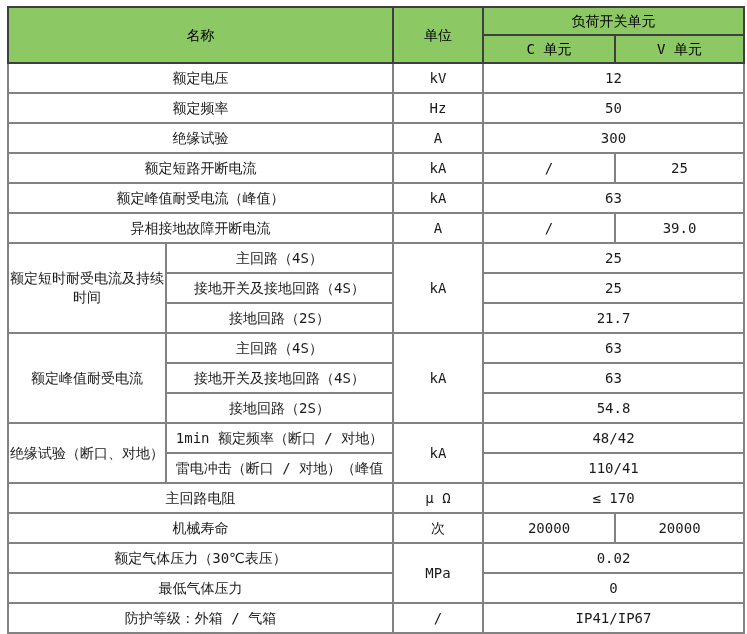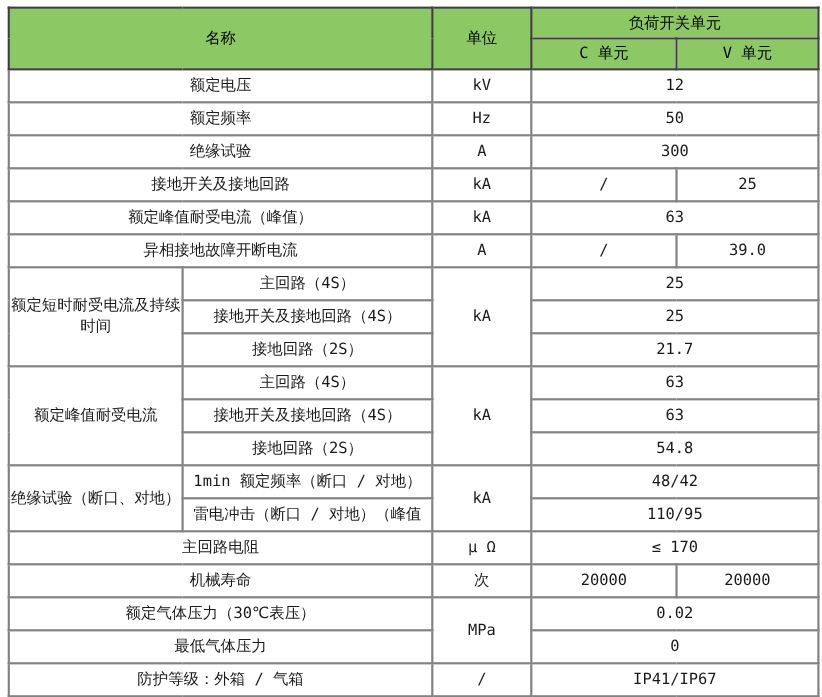--- a/index.html
+++ b/index.html
@@ -95,7 +95,7 @@
       </tr>
 
       <tr>
-        <td colspan="2">接地开关及接地回路</td>
+        <td colspan="2">额定短路开断电流</td>
         <td>kA</td>
         <td>/</td>
         <td>25</td>

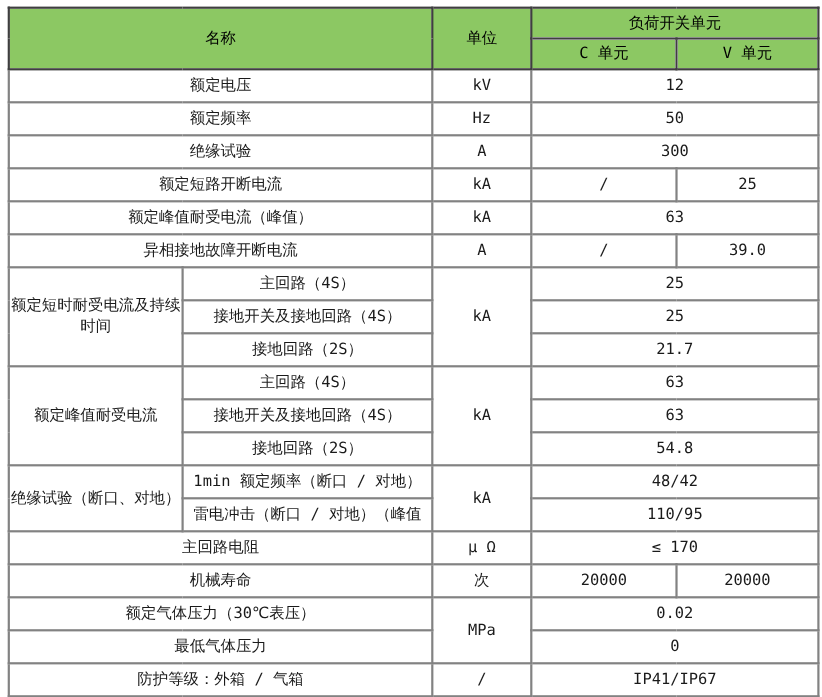--- a/index.html
+++ b/index.html
@@ -152,7 +152,7 @@
       </tr>
       <tr>
         <td>雷电冲击（断口 / 对地）（峰值</td>
-        <td colspan="2">110/95</td>
+        <td colspan="2">110/41</td>
       </tr>
 
       <tr>

